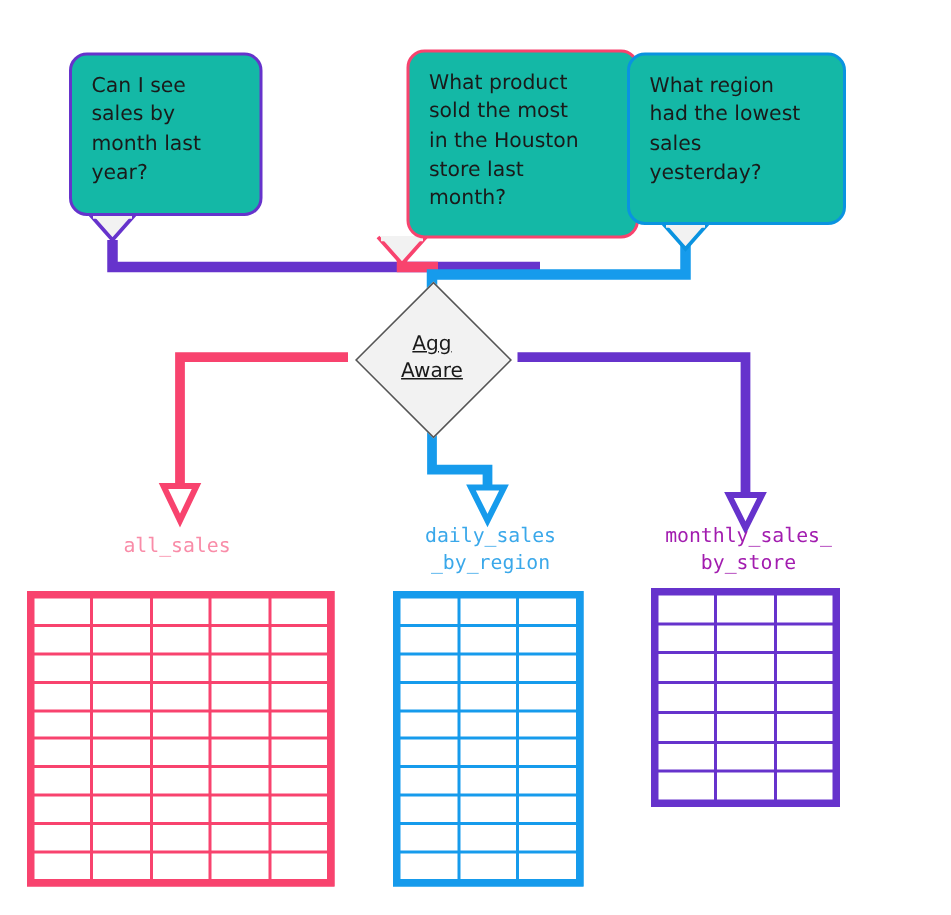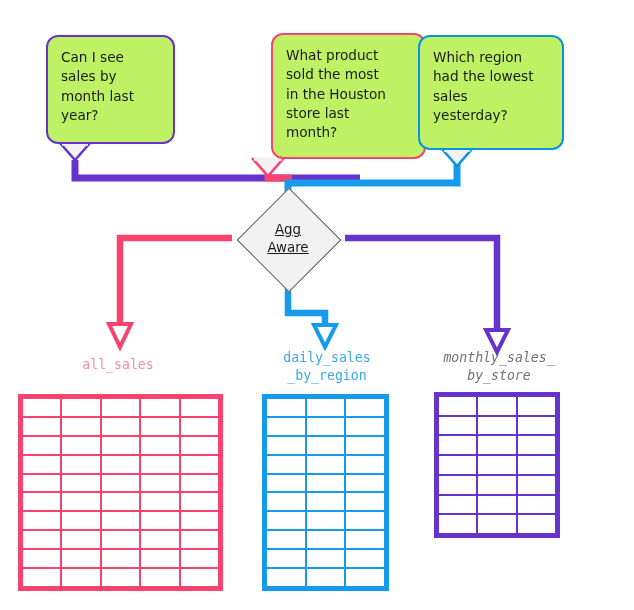--- a/index.html
+++ b/index.html
@@ -33,7 +33,7 @@
   .bubble {
     position: absolute;
     box-sizing: border-box;
-    background: #bef264;
+    background: #14b8a6;
     border-radius: 12px;
     border-style: solid;
     border-width: 2.5px;

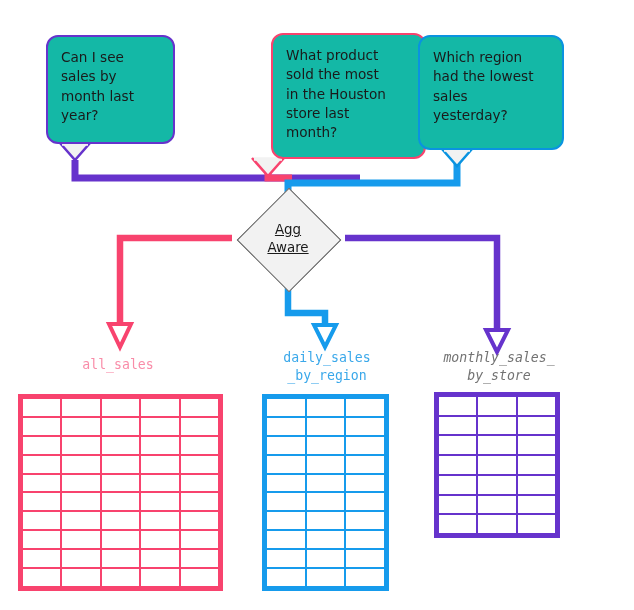--- a/index.html
+++ b/index.html
@@ -176,7 +176,7 @@
 store last
 month?</div>
 
-  <div class="bubble" id="bubble-2">Which region
+  <div class="bubble" id="bubble-2">What region
 had the lowest
 sales
 yesterday?</div>

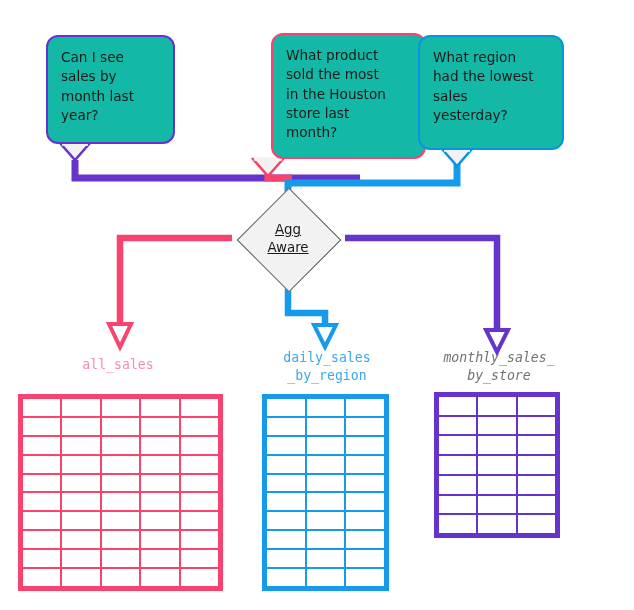--- a/index.html
+++ b/index.html
@@ -91,7 +91,7 @@
   }
   #caption-0 { left: 38px;  top: 356px; width: 160px; color: #f98ca8; }
   #caption-1 { left: 253px; top: 349px; width: 148px; color: #3aa8ea; }
-  #caption-2 { left: 415px; top: 349px; width: 168px; color: #737373; font-style: italic; }
+  #caption-2 { left: 415px; top: 349px; width: 168px; color: #a21caf; }
 
   
   .table-grid {

